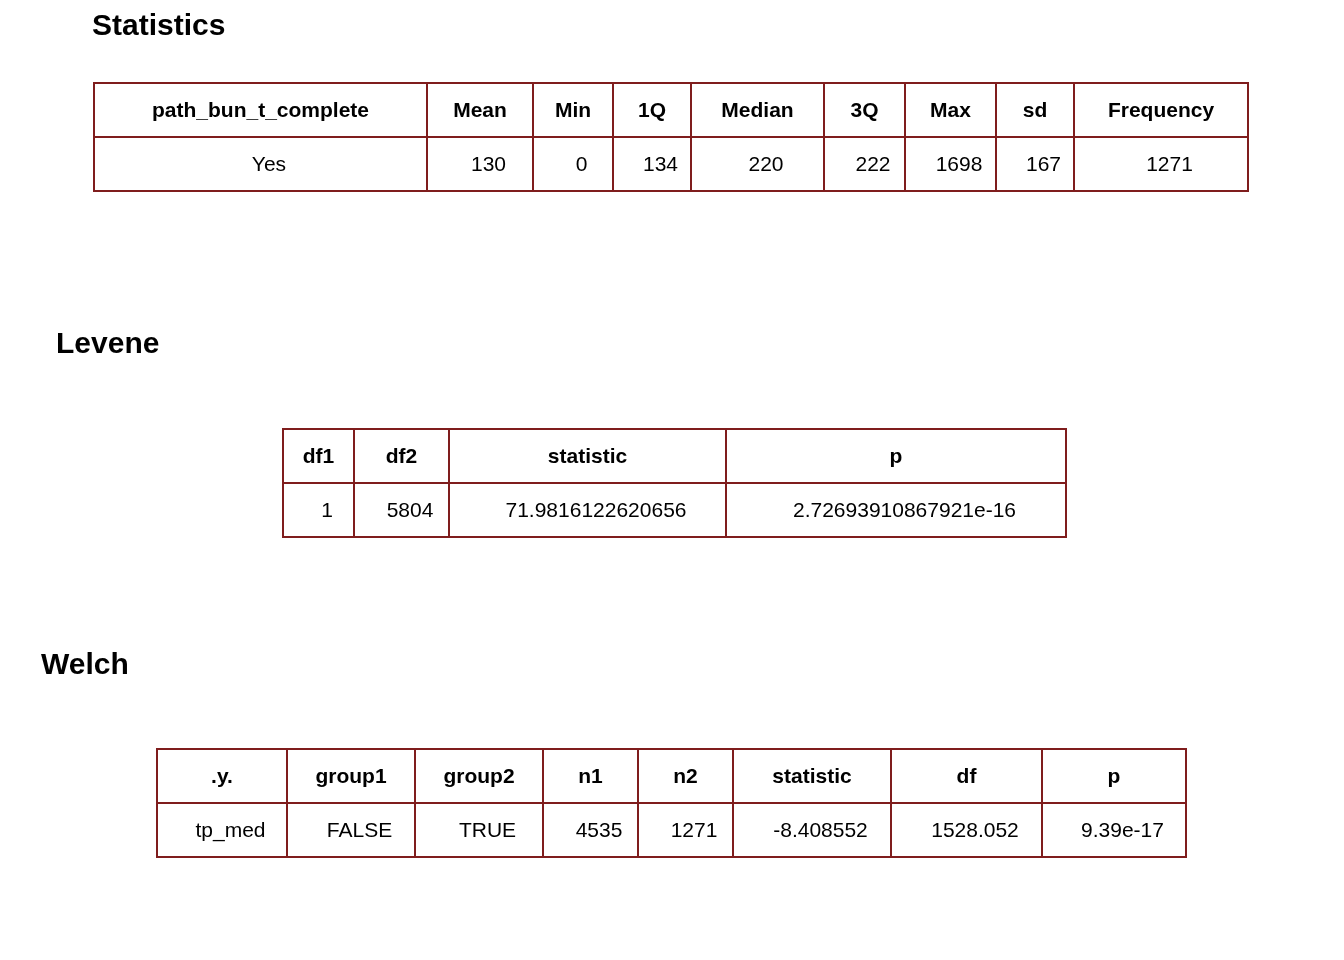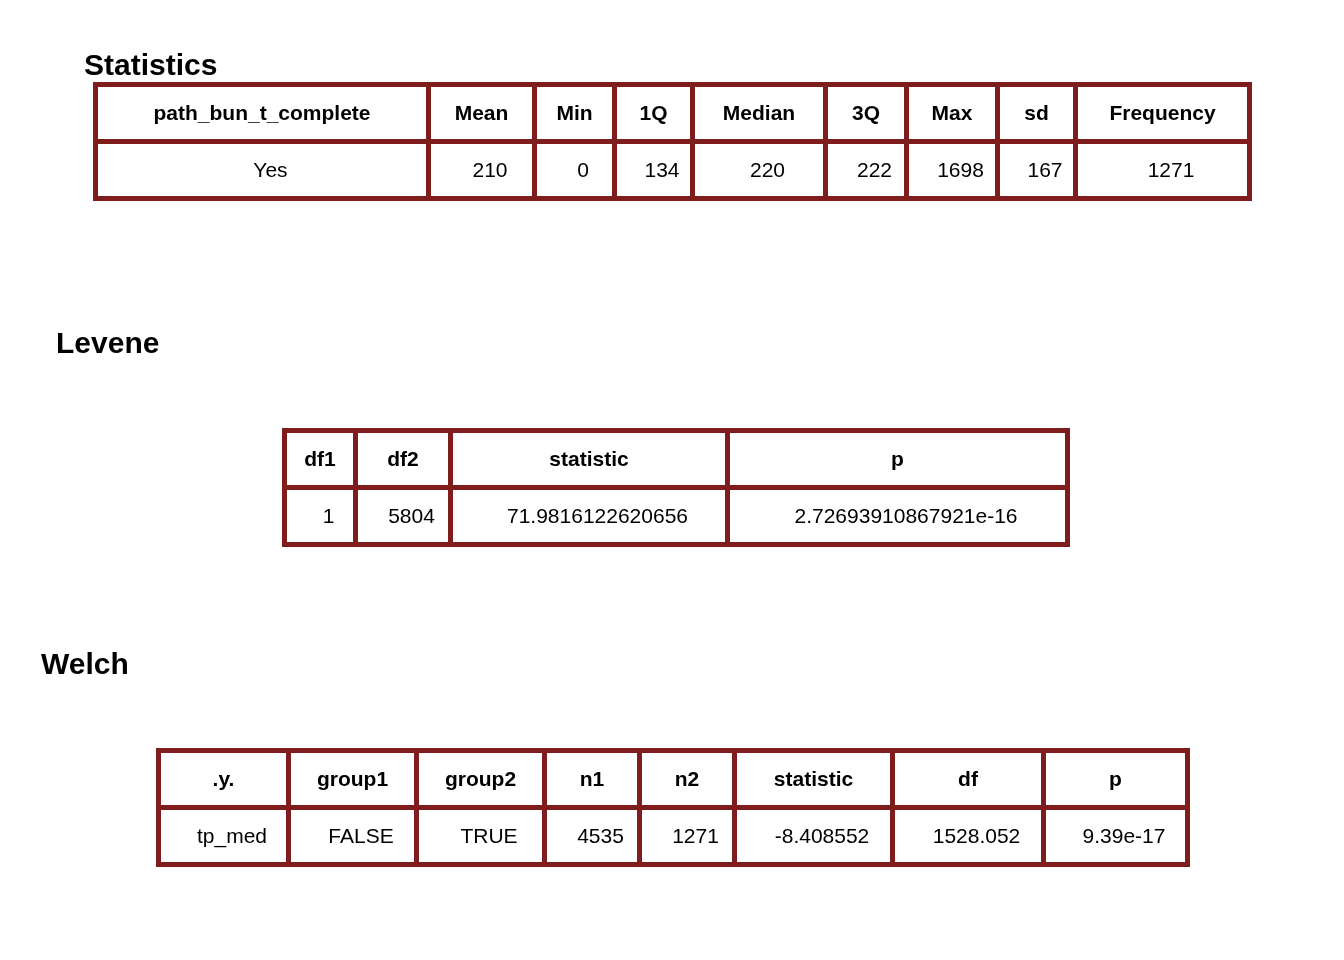--- a/index.html
+++ b/index.html
@@ -25,7 +25,7 @@
     white-space: nowrap;
     color: #000000;
   }
-  #statistics-heading { left: 84px; top: 10px; margin-top: 40px; }
+  #statistics-heading { left: 92px; top: 10px; }
   #levene-heading     { left: 56px; top: 328px; }
   #welch-heading      { left: 41px; top: 649px; }
 

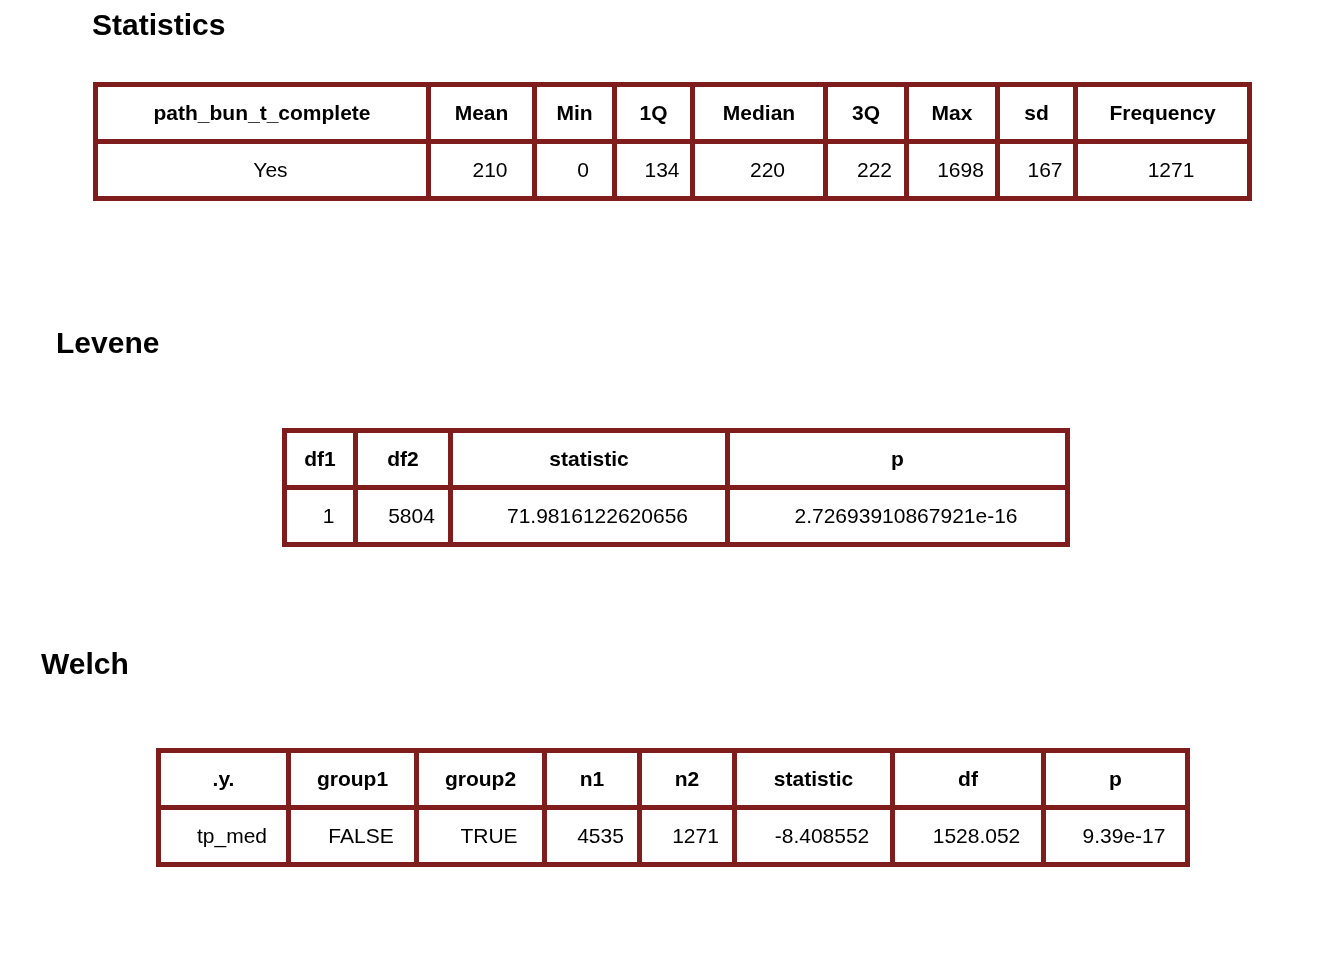--- a/index.html
+++ b/index.html
@@ -37,7 +37,7 @@
   }
   table.stat-table th,
   table.stat-table td {
-    border: 5px solid #7f1d1d;
+    border: 2px solid #7f1d1d;
     height: 52px;
     padding: 0 6px;
     text-align: center;

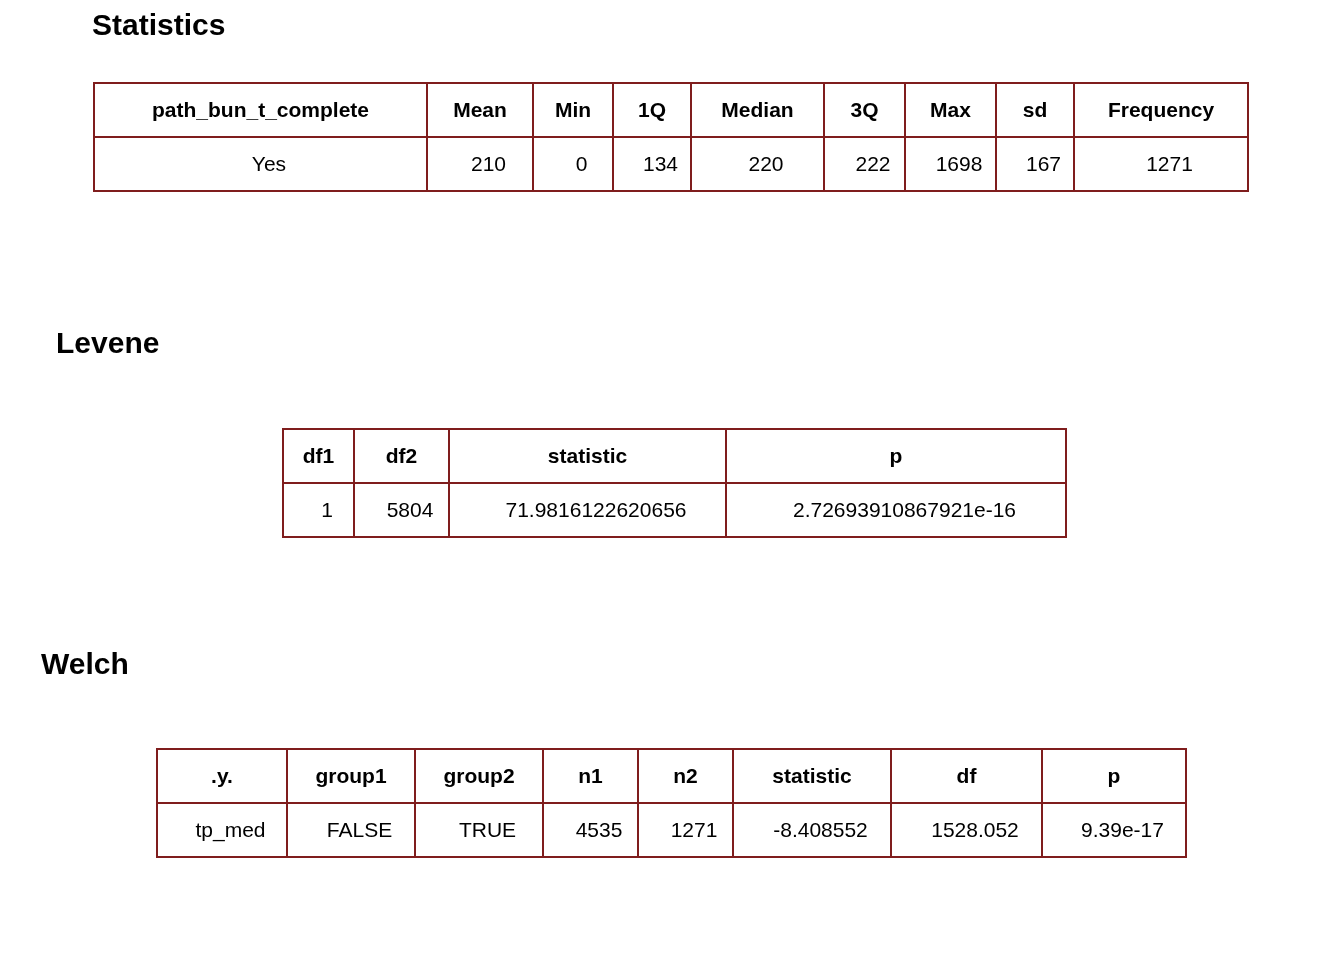--- a/index.html
+++ b/index.html
@@ -90,7 +90,7 @@
     <tbody>
       <tr>
         <td>Yes</td>
-        <td>210</td>
+        <td>130</td>
         <td>0</td>
         <td>134</td>
         <td>220</td>

